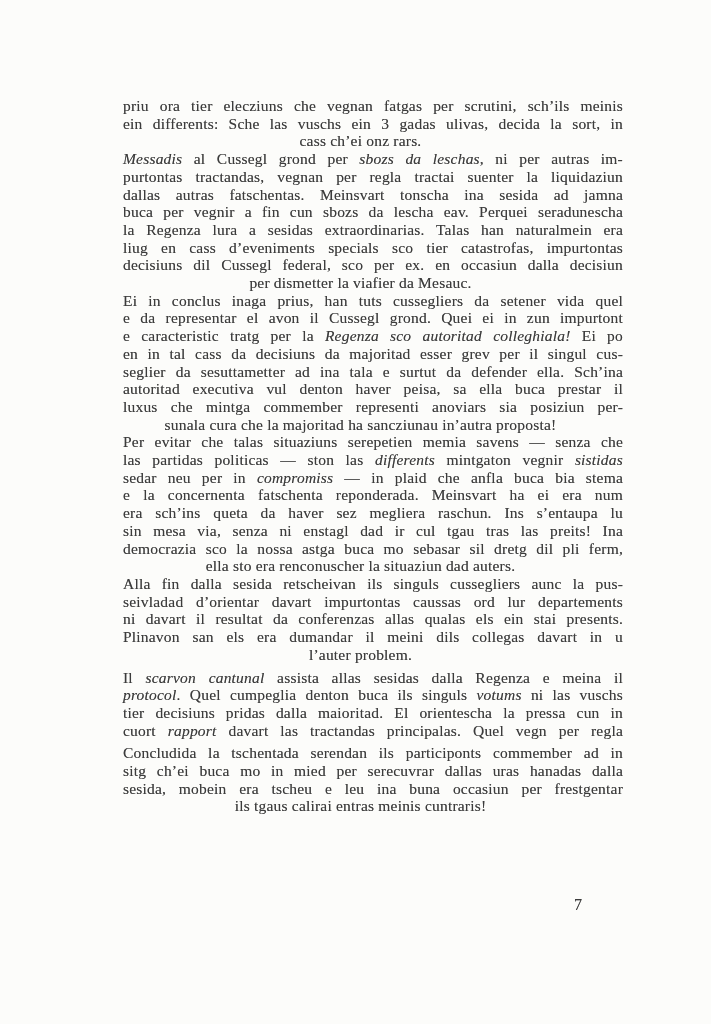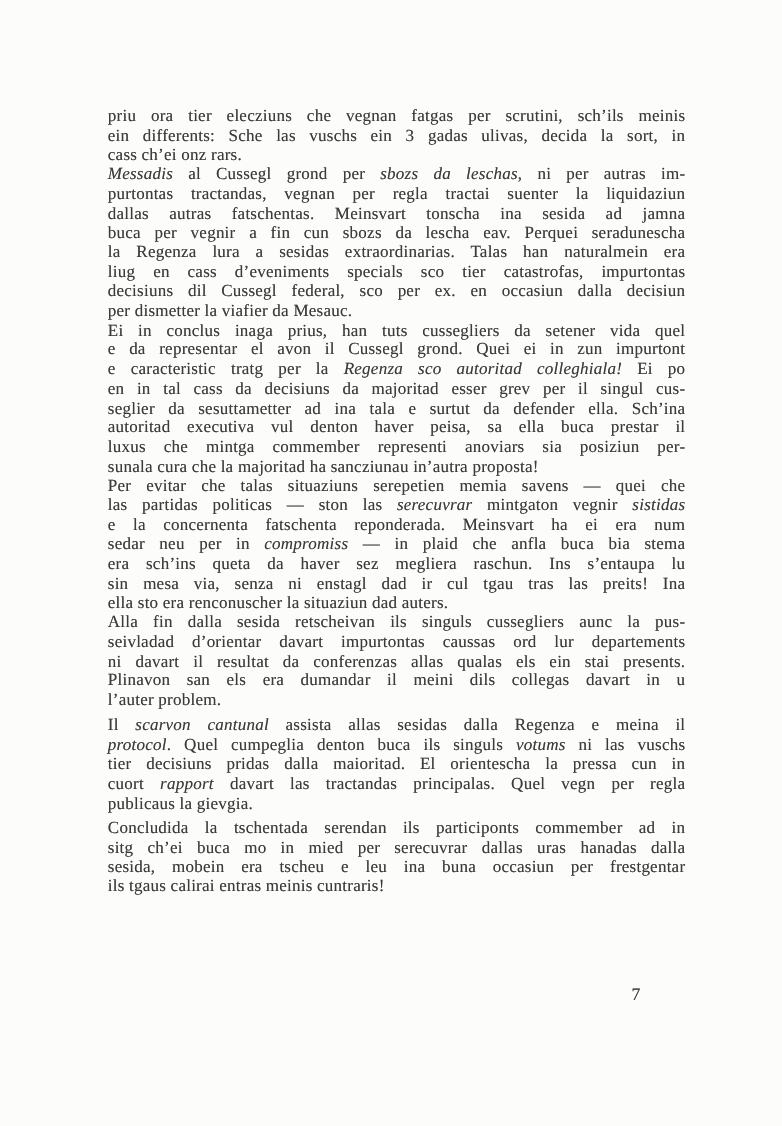--- a/index.html
+++ b/index.html
@@ -36,6 +36,7 @@
   .line.just{
     text-align:justify;
     text-align-last:justify;
+    margin-left:25px;
   }
   .line em{font-style:italic}
   .page-number{

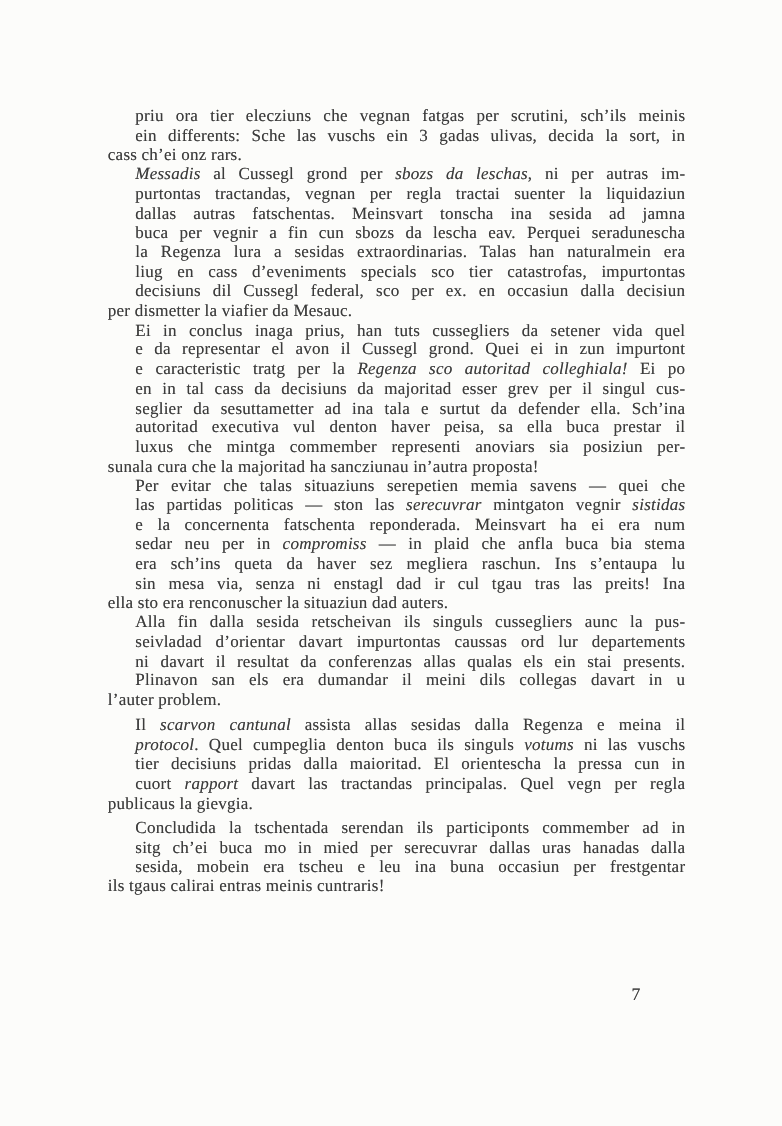--- a/index.html
+++ b/index.html
@@ -30,7 +30,7 @@
     line-height:17.7px;
     letter-spacing:0.2px;
     color:var(--ink);
-    text-align:left;
+    text-align:center;
     text-shadow:0 0 0.4px rgba(60,60,60,0.55);
   }
   .line.just{

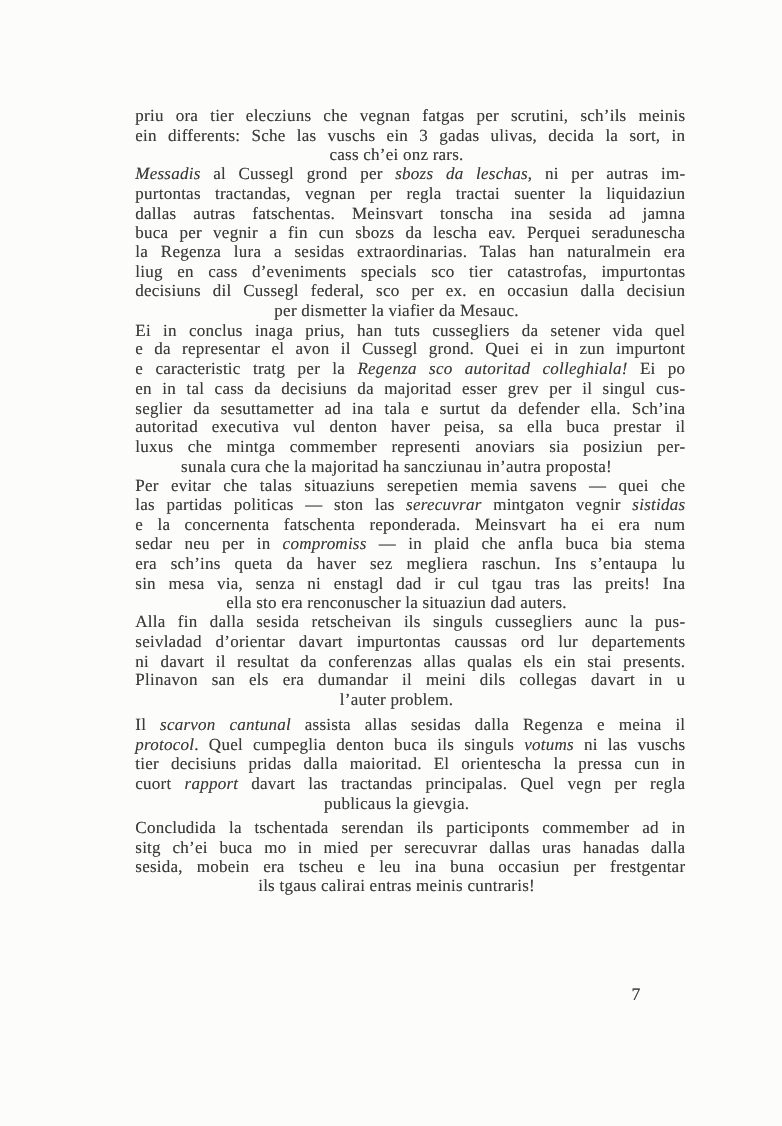--- a/index.html
+++ b/index.html
@@ -80,7 +80,7 @@
         <div class="line"><span>sunala cura che la majoritad ha sancziunau in’autra proposta!</span></div>
       </div>
       <div class="para">
-        <div class="line just"><span>Per evitar che talas situaziuns serepetien memia savens — quei che</span></div>
+        <div class="line just"><span>Per evitar che talas situaziuns serepetien memia savens — senza che</span></div>
         <div class="line just"><span>las partidas politicas — ston las </span><em>serecuvrar</em><span> mintgaton vegnir </span><em>sistidas</em></div>
         <div class="line just"><span>e la concernenta fatschenta reponderada. Meinsvart ha ei era num</span></div>
         <div class="line just"><span>sedar neu per in </span><em>compromiss</em><span> — in plaid che anfla buca bia stema</span></div>

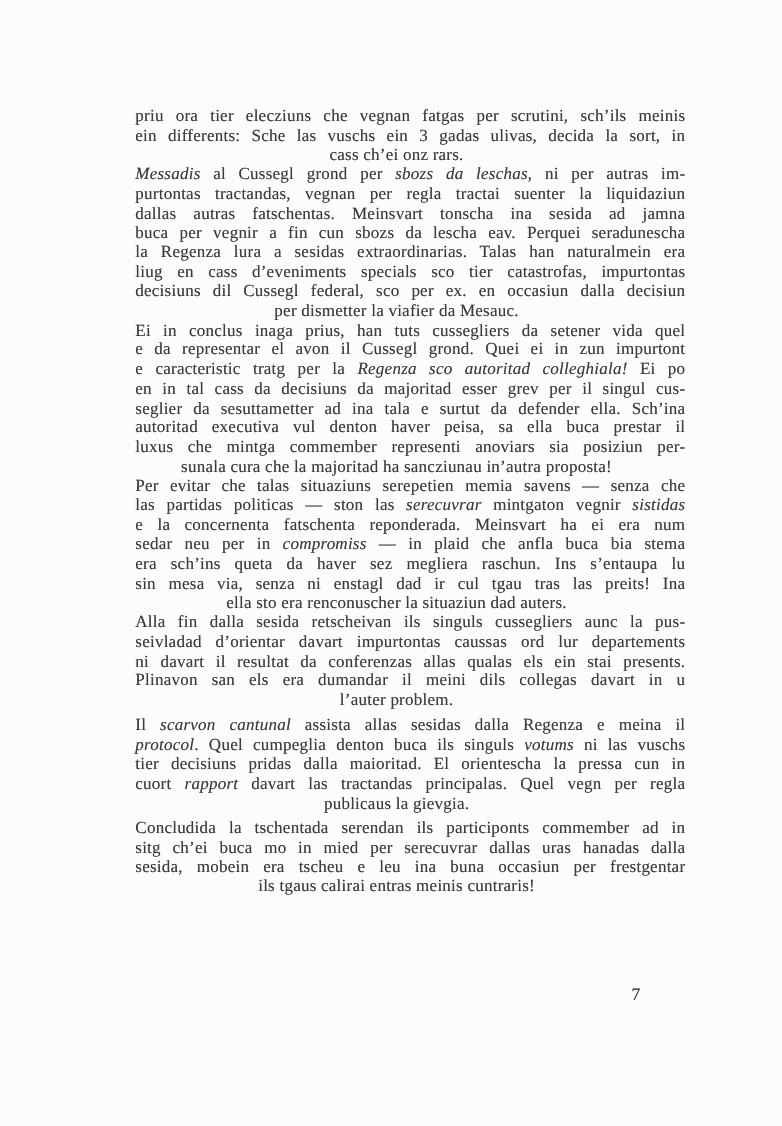--- a/index.html
+++ b/index.html
@@ -81,7 +81,7 @@
       </div>
       <div class="para">
         <div class="line just"><span>Per evitar che talas situaziuns serepetien memia savens — senza che</span></div>
-        <div class="line just"><span>las partidas politicas — ston las </span><em>serecuvrar</em><span> mintgaton vegnir </span><em>sistidas</em></div>
+        <div class="line just"><span>las partidas politicas — ston las </span><em>differents</em><span> mintgaton vegnir </span><em>sistidas</em></div>
         <div class="line just"><span>e la concernenta fatschenta reponderada. Meinsvart ha ei era num</span></div>
         <div class="line just"><span>sedar neu per in </span><em>compromiss</em><span> — in plaid che anfla buca bia stema</span></div>
         <div class="line just"><span>era sch’ins queta da haver sez megliera raschun. Ins s’entaupa lu</span></div>

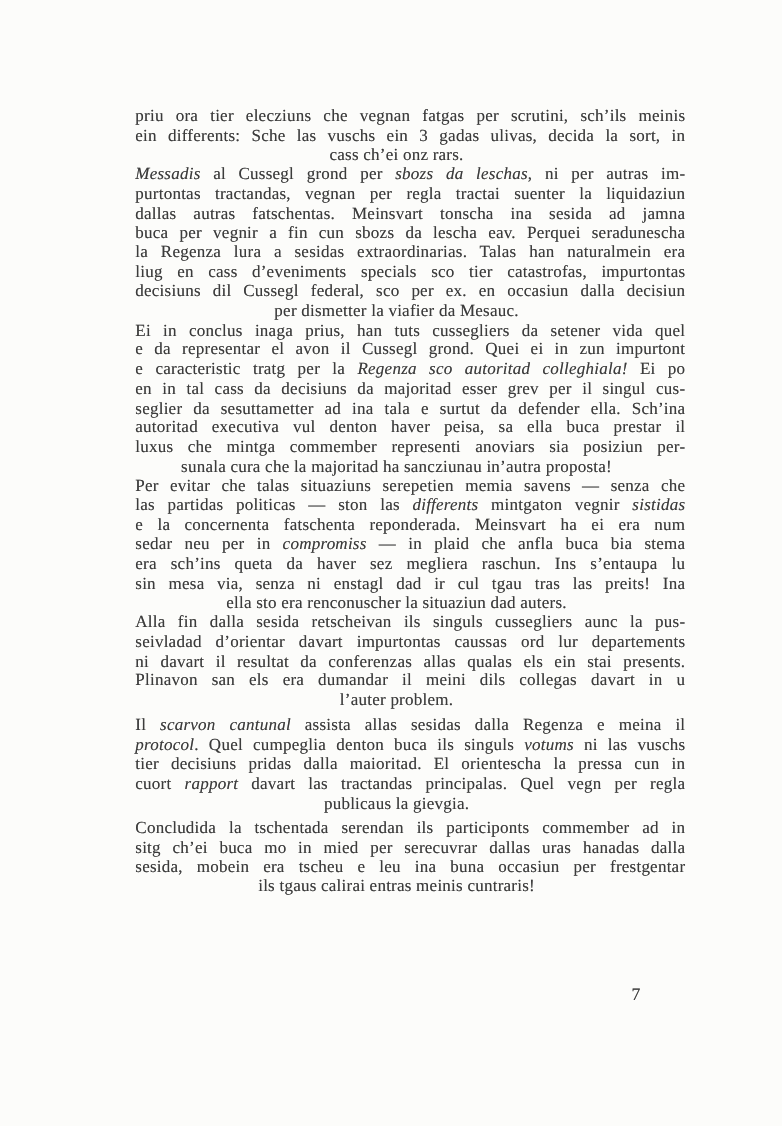--- a/index.html
+++ b/index.html
@@ -82,8 +82,8 @@
       <div class="para">
         <div class="line just"><span>Per evitar che talas situaziuns serepetien memia savens — senza che</span></div>
         <div class="line just"><span>las partidas politicas — ston las </span><em>differents</em><span> mintgaton vegnir </span><em>sistidas</em></div>
+        <div class="line just"><span>sedar neu per in </span><em>compromiss</em><span> — in plaid che anfla buca bia stema</span></div>
         <div class="line just"><span>e la concernenta fatschenta reponderada. Meinsvart ha ei era num</span></div>
-        <div class="line just"><span>sedar neu per in </span><em>compromiss</em><span> — in plaid che anfla buca bia stema</span></div>
         <div class="line just"><span>era sch’ins queta da haver sez megliera raschun. Ins s’entaupa lu</span></div>
         <div class="line just"><span>sin mesa via, senza ni enstagl dad ir cul tgau tras las preits! Ina</span></div>
         <div class="line"><span>ella sto era renconuscher la situaziun dad auters.</span></div>

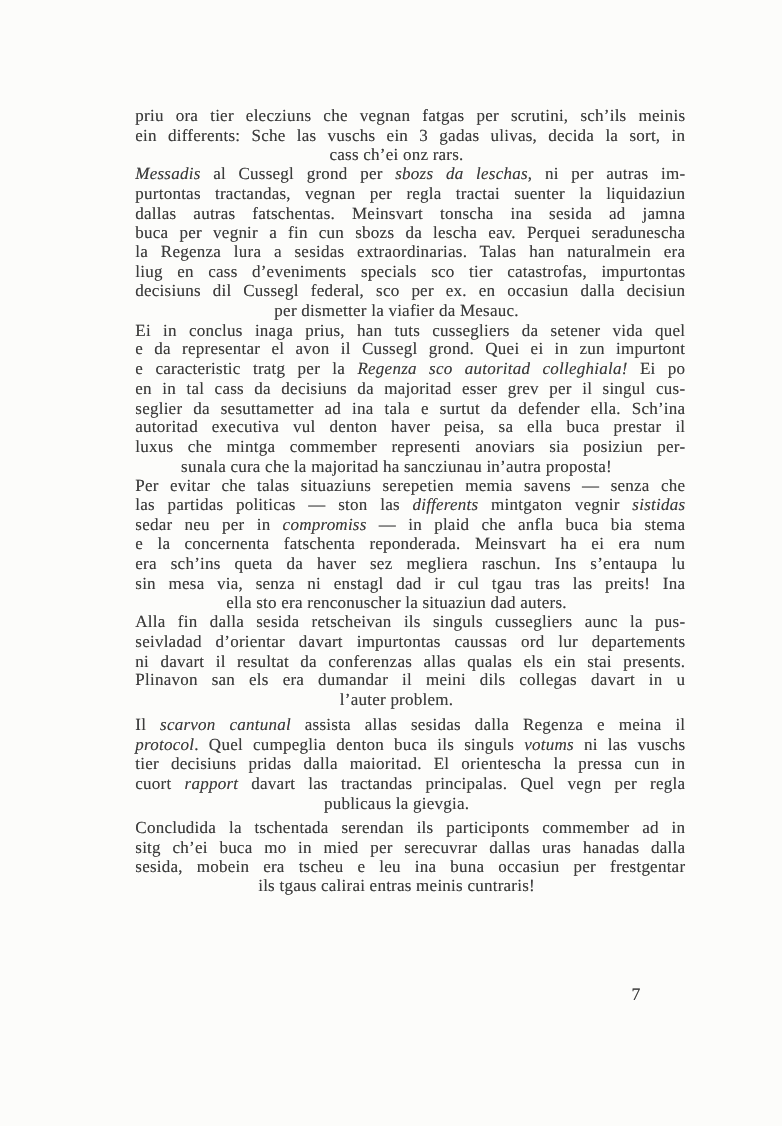--- a/index.html
+++ b/index.html
@@ -86,6 +86,7 @@
         <div class="line just"><span>e la concernenta fatschenta reponderada. Meinsvart ha ei era num</span></div>
         <div class="line just"><span>era sch’ins queta da haver sez megliera raschun. Ins s’entaupa lu</span></div>
         <div class="line just"><span>sin mesa via, senza ni enstagl dad ir cul tgau tras las preits! Ina</span></div>
+        <div class="line just"><span>democrazia sco la nossa astga buca mo sebasar sil dretg dil pli ferm,</span></div>
         <div class="line"><span>ella sto era renconuscher la situaziun dad auters.</span></div>
       </div>
       <div class="para">

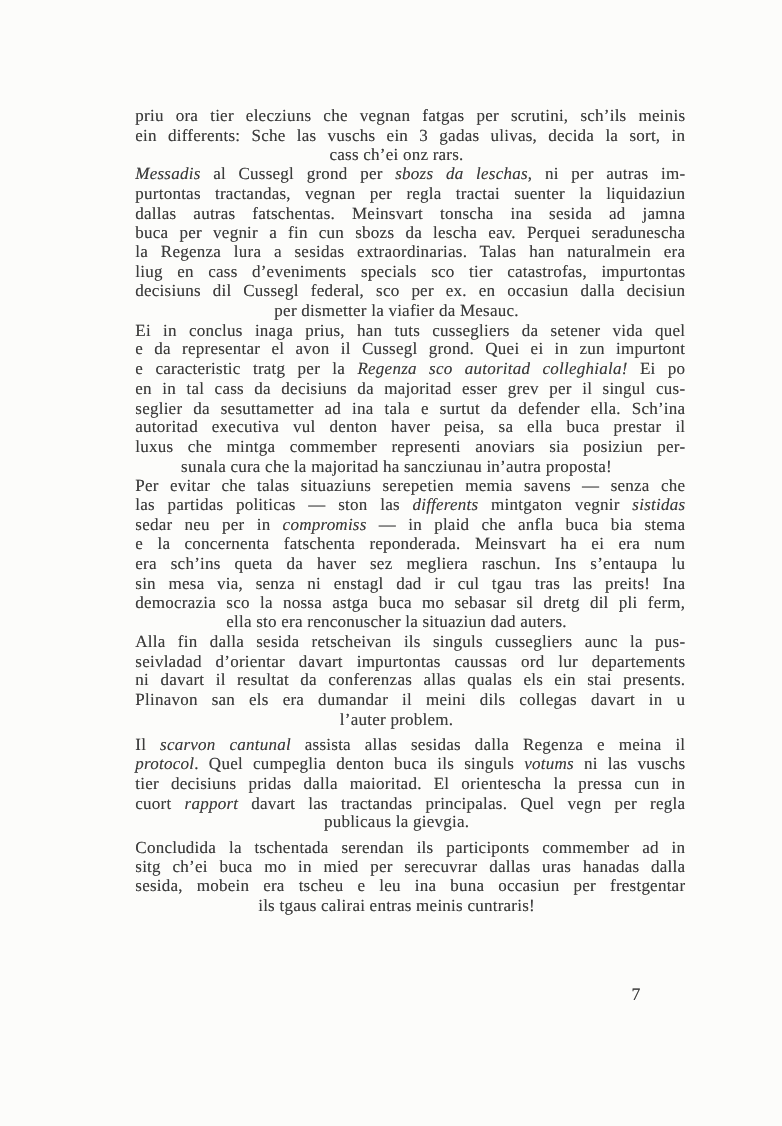--- a/index.html
+++ b/index.html
@@ -101,7 +101,6 @@
         <div class="line just"><em>protocol</em><span>. Quel cumpeglia denton buca ils singuls </span><em>votums</em><span> ni las vuschs</span></div>
         <div class="line just"><span>tier decisiuns pridas dalla maioritad. El orientescha la pressa cun in</span></div>
         <div class="line just"><span>cuort </span><em>rapport</em><span> davart las tractandas principalas. Quel vegn per regla</span></div>
-        <div class="line"><span>publicaus la gievgia.</span></div>
       </div>
       <div class="para gap">
         <div class="line just"><span>Concludida la tschentada serendan ils participonts commember ad in</span></div>

